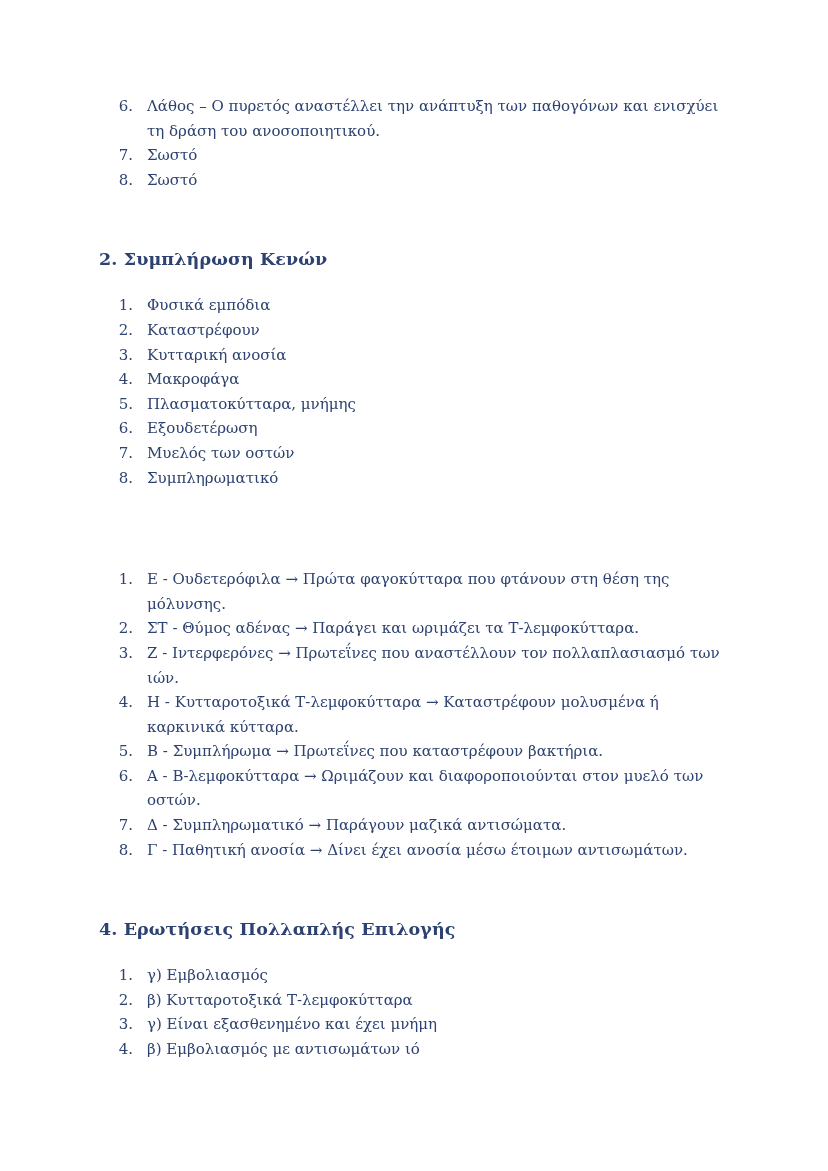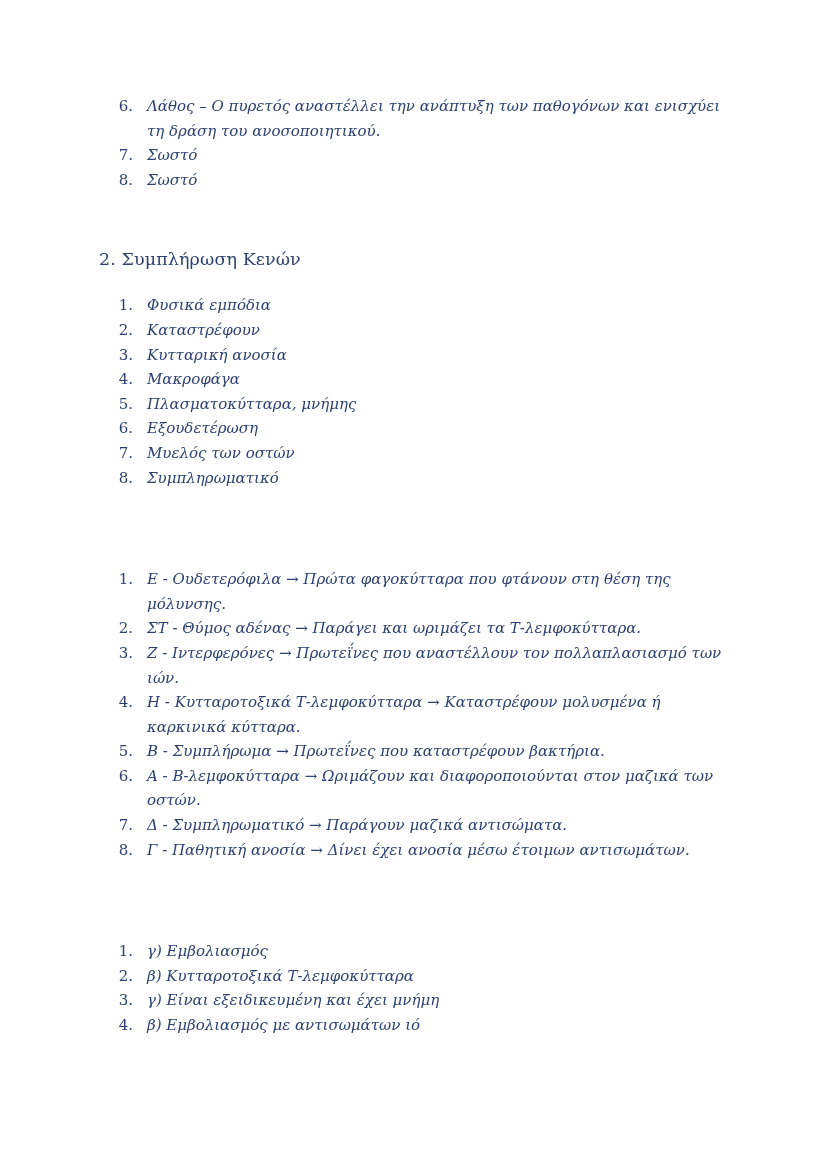--- a/index.html
+++ b/index.html
@@ -63,7 +63,6 @@
 
   ol.num-list > li .li-text {
     display: block;
-    font-style: italic;
   }
 
   

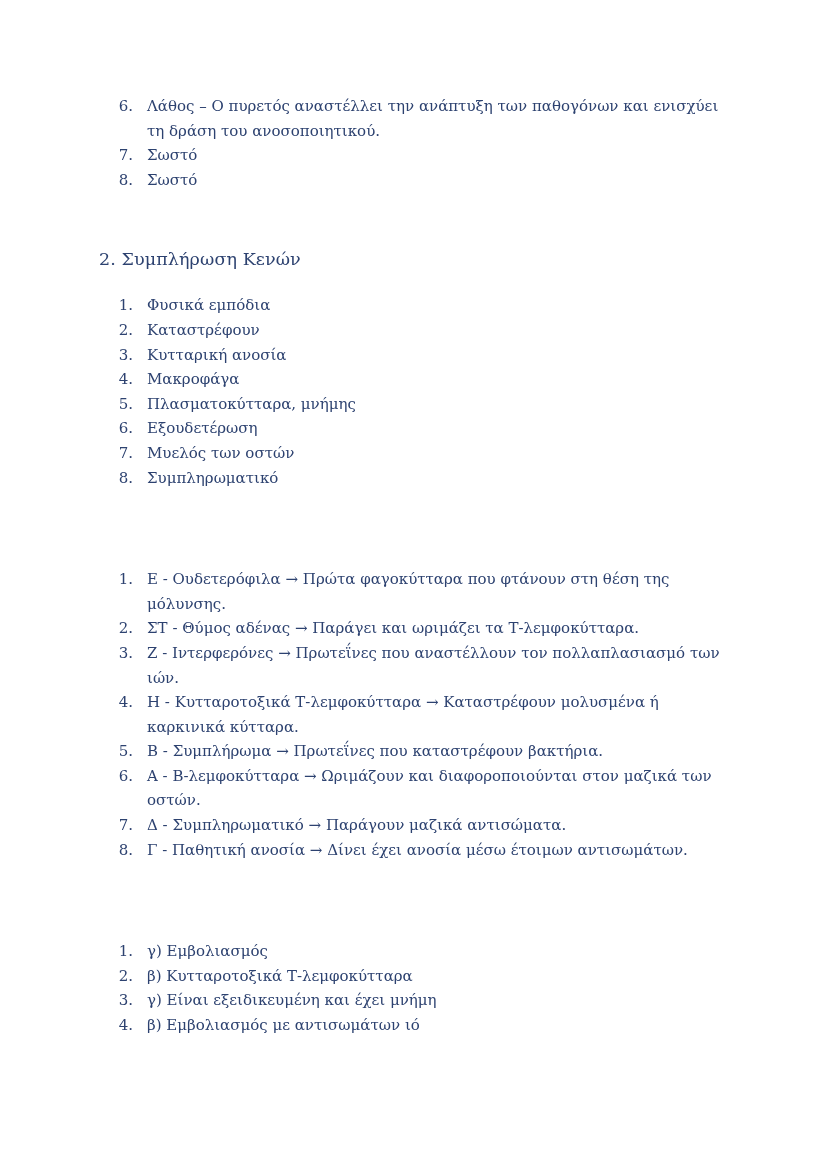--- a/index.html
+++ b/index.html
@@ -74,7 +74,7 @@
   h2.section-heading {
     font-family: "DejaVu Serif", "Liberation Serif", serif;
     font-size: 17.5px;
-    font-weight: normal;
+    font-weight: bold;
     line-height: 24px;
     color: #2d4270;
     margin: 0;

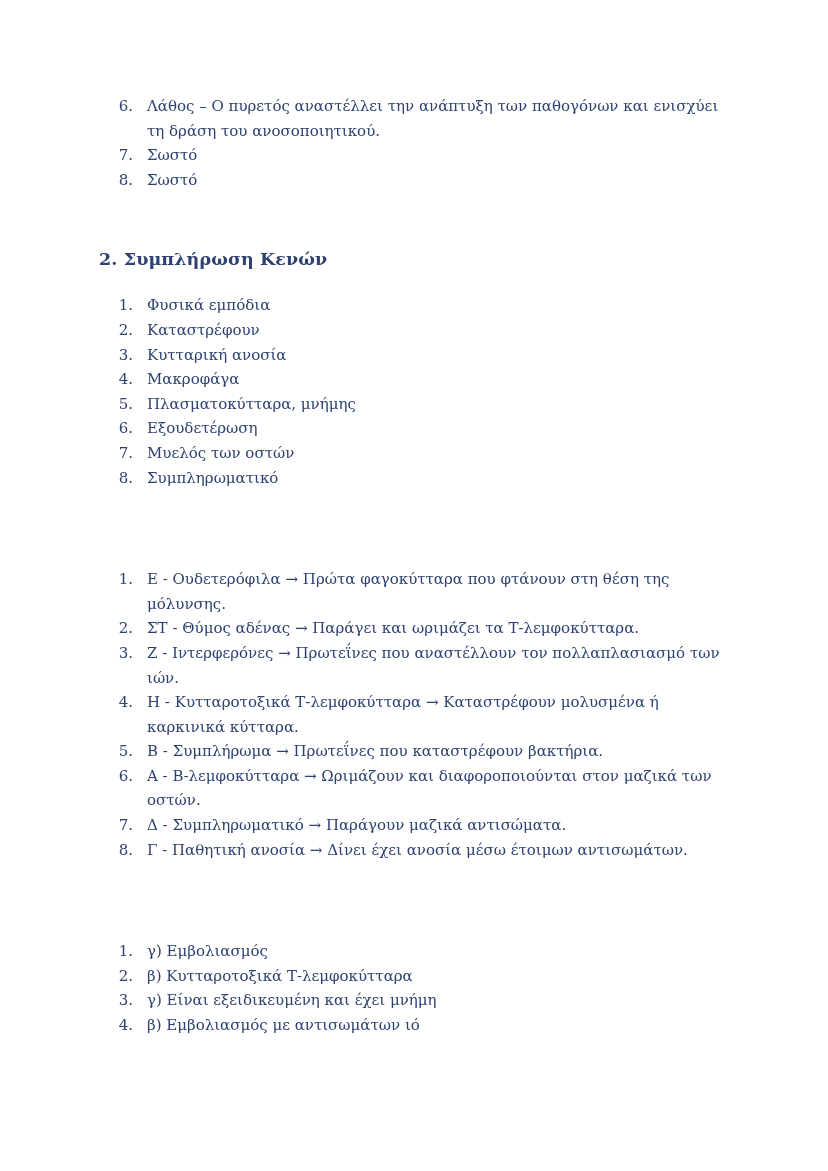--- a/index.html
+++ b/index.html
@@ -177,7 +177,7 @@
             </li>
             <li>
               <span class="marker">6.</span>
-              <span class="li-text">Α - Β-λεμφοκύτταρα → Ωριμάζουν και διαφοροποιούνται στον μαζικά των οστών.</span>
+              <span class="li-text">Α - Β-λεμφοκύτταρα → Ωριμάζουν και διαφοροποιούνται στον μυελό των οστών.</span>
             </li>
             <li>
               <span class="marker">7.</span>

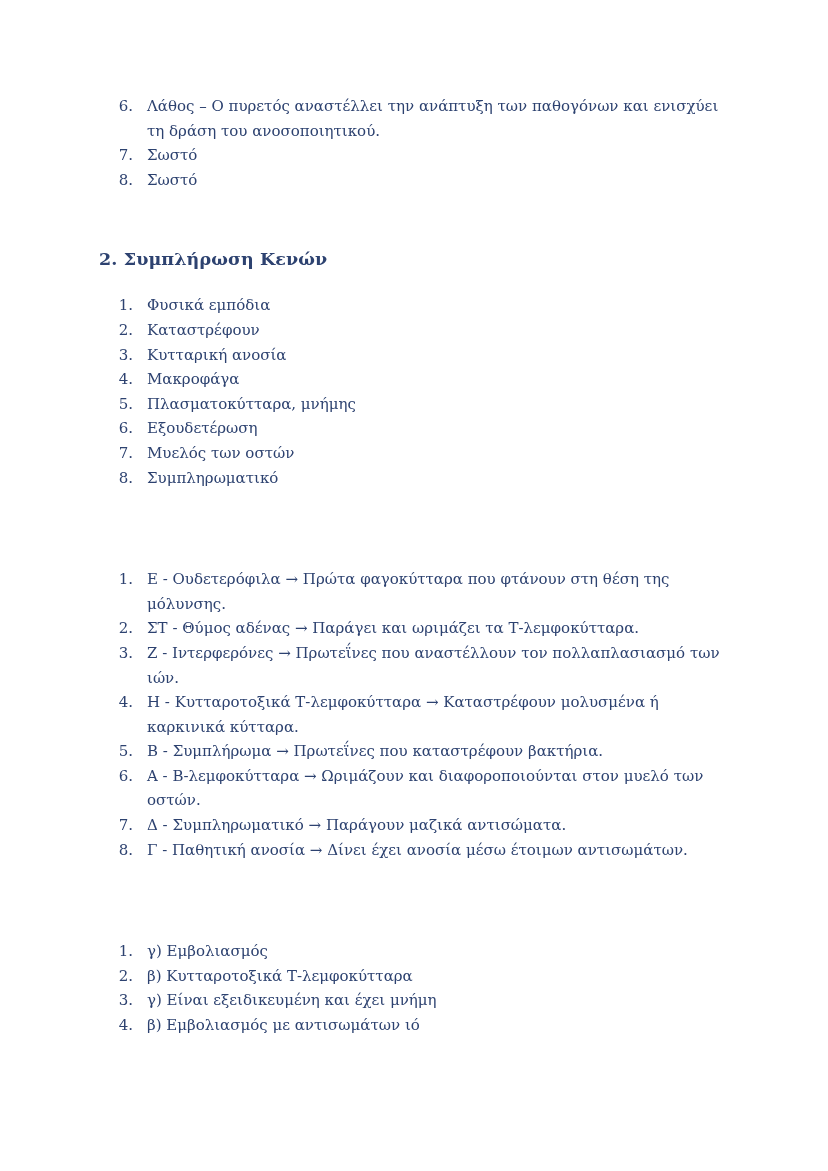--- a/index.html
+++ b/index.html
@@ -191,6 +191,7 @@
         </div>
         <div class="gap-before-heading"></div>
         <div class="section">
+          <h2 class="section-heading">4. Ερωτήσεις Πολλαπλής Επιλογής</h2>
           <div class="gap-after-heading"></div>
           <ol class="num-list">
             <li>

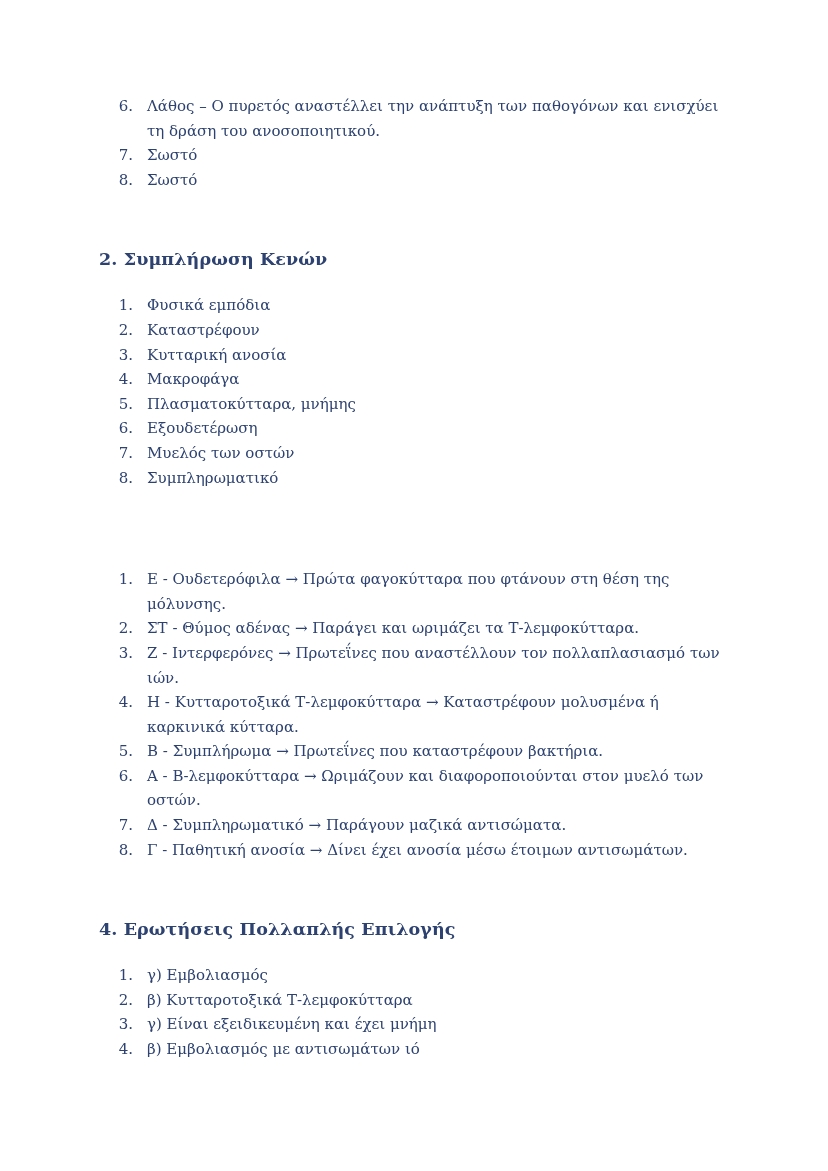--- a/index.html
+++ b/index.html
@@ -204,7 +204,7 @@
             </li>
             <li>
               <span class="marker">3.</span>
-              <span class="li-text">γ) Είναι εξειδικευμένη και έχει μνήμη</span>
+              <span class="li-text">γ) Είναι εξασθενημένο και έχει μνήμη</span>
             </li>
             <li>
               <span class="marker">4.</span>

